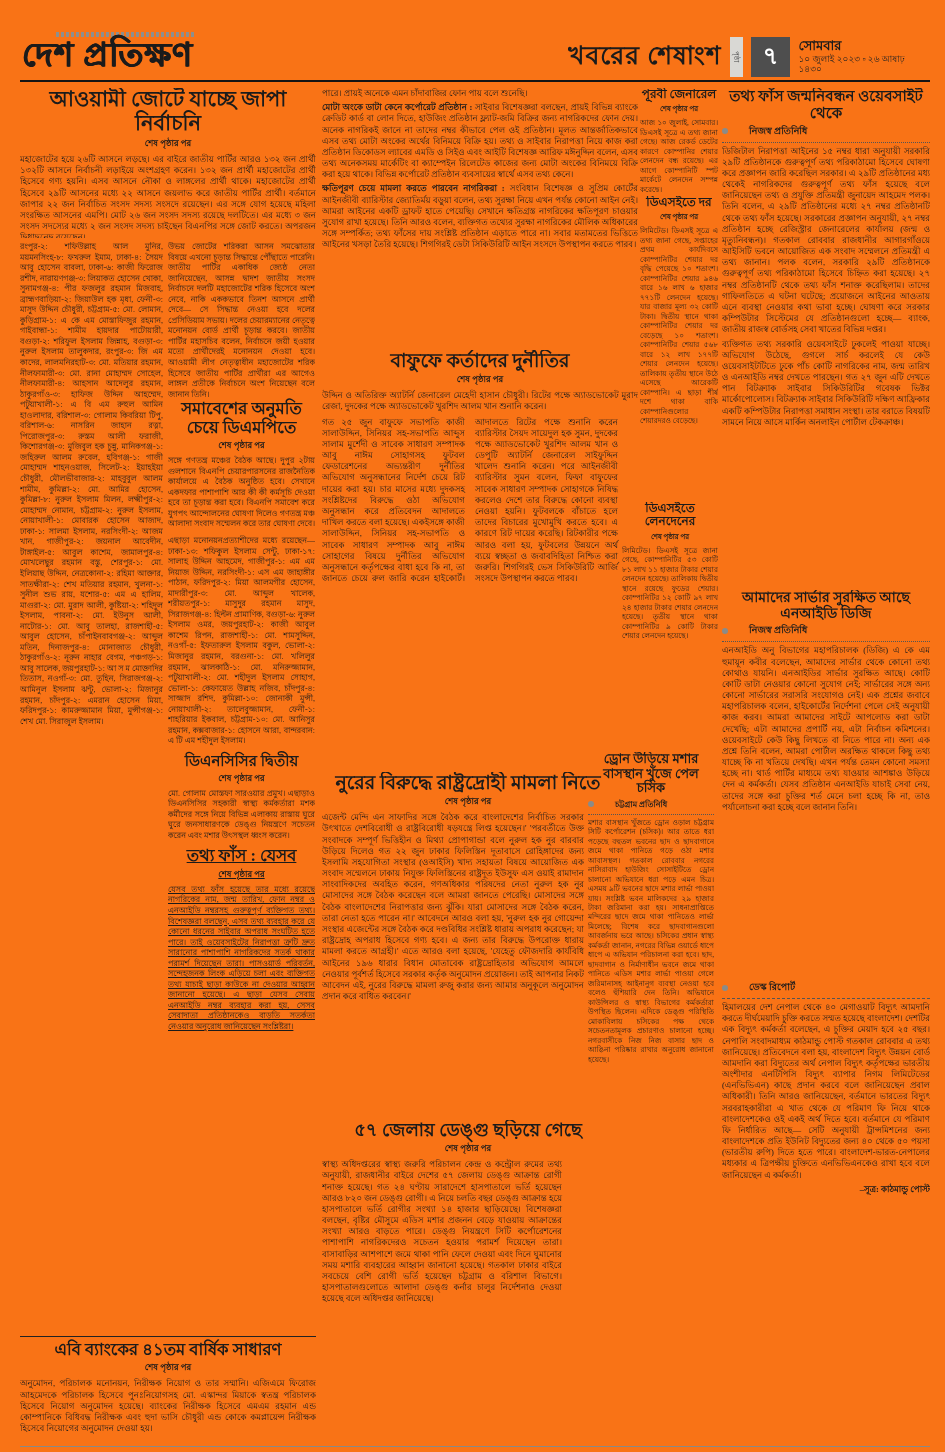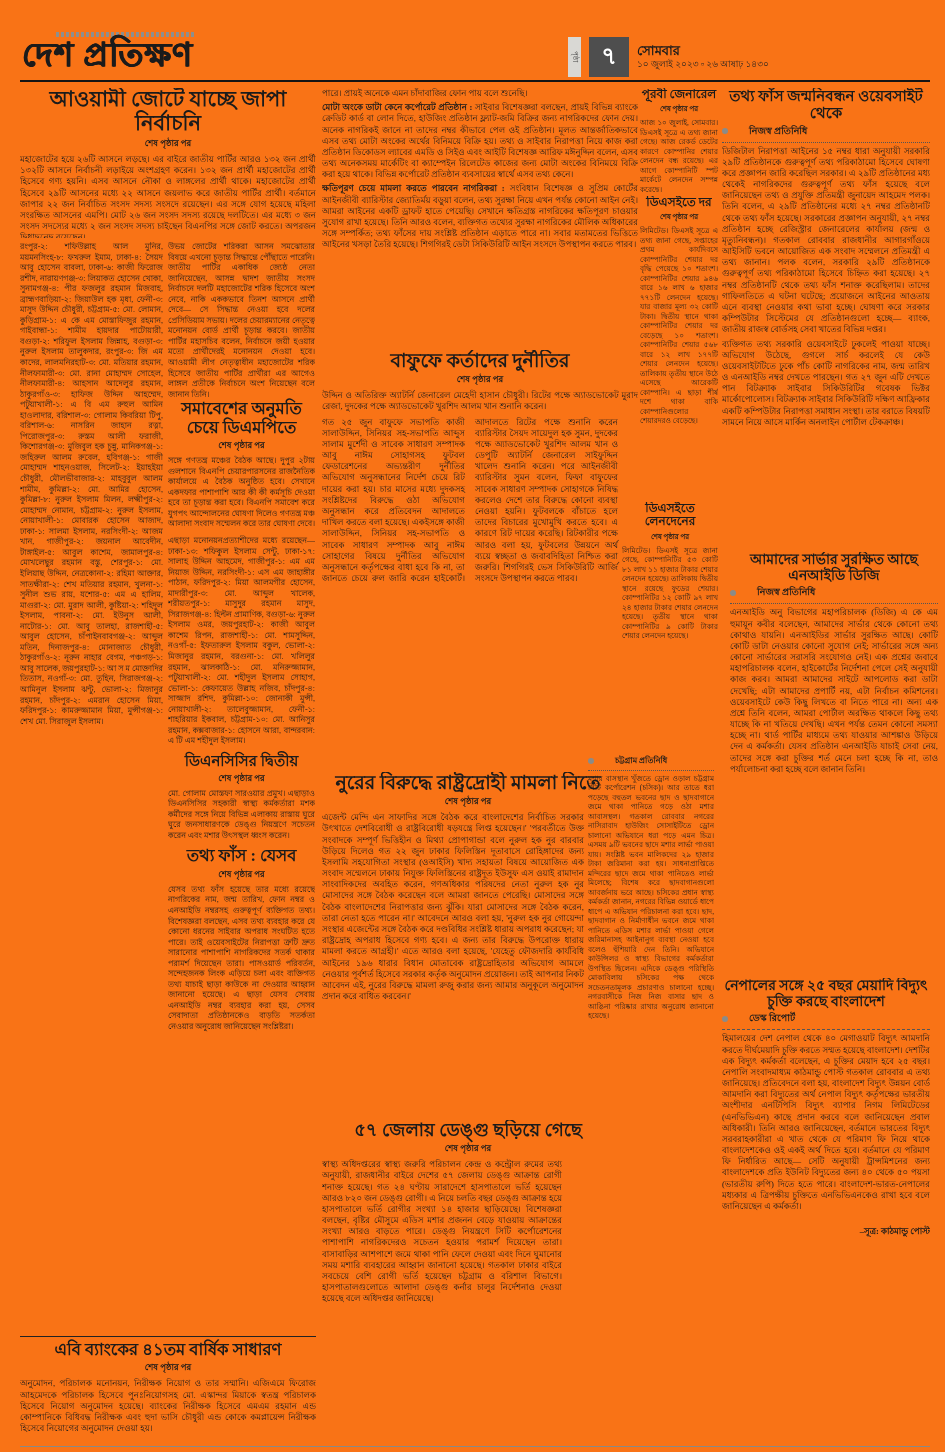--- a/index.html
+++ b/index.html
@@ -53,6 +53,7 @@
   </div>
 
   <div class="blk hdr-right" style="left:568px;top:36px;width:362px;height:42px;">
+    <div class="section-title">খবরের শেষাংশ</div>
     <div class="pgl">
       <span>পৃষ্ঠা</span>
     </div>

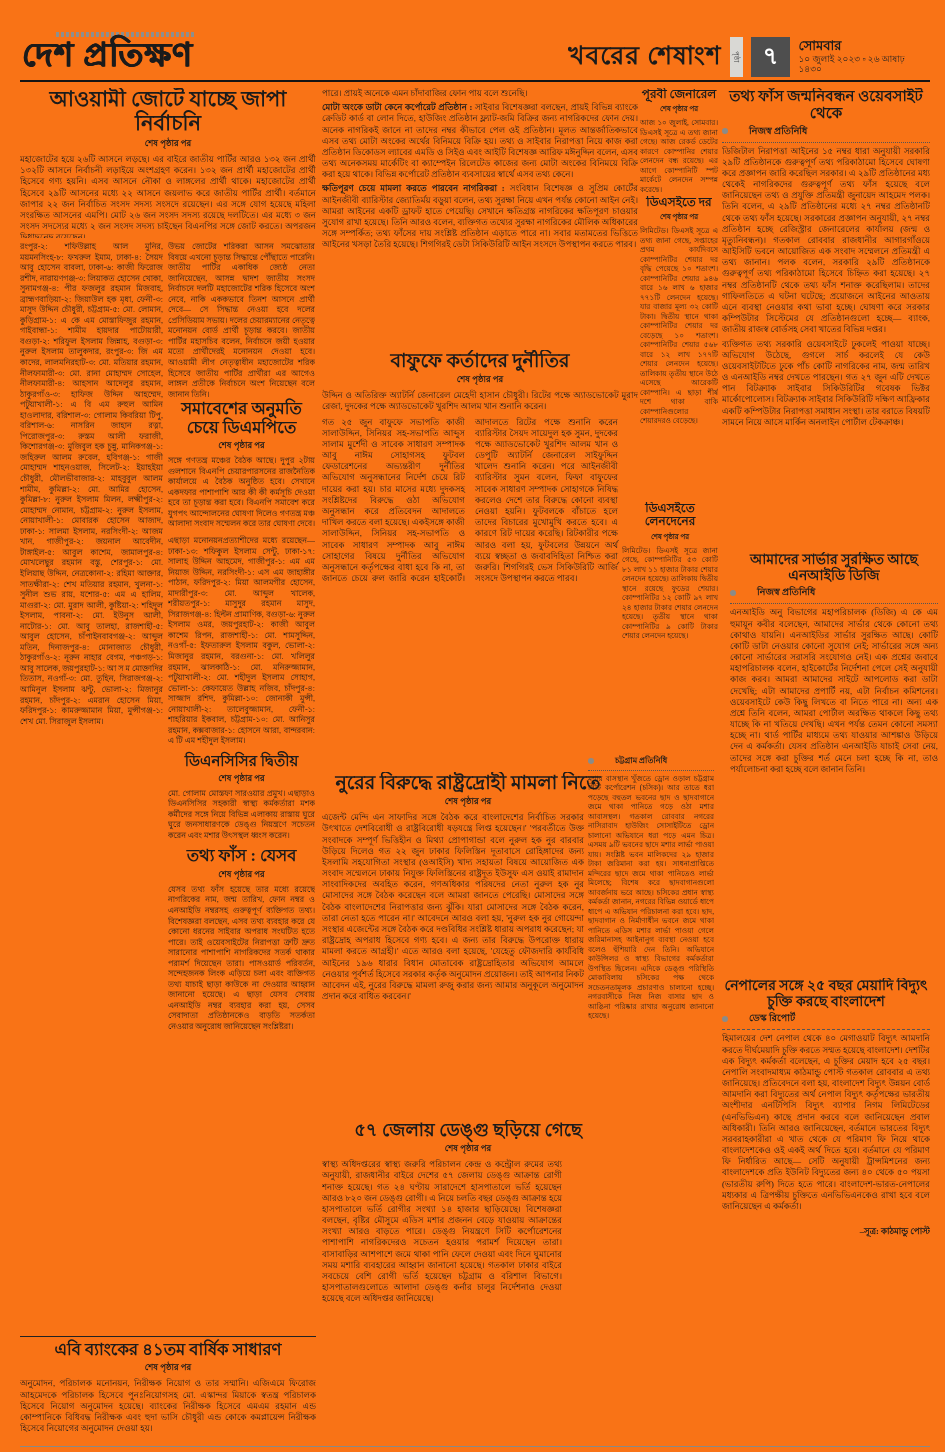--- a/index.html
+++ b/index.html
@@ -167,7 +167,7 @@
     <p class="bt">ব্যক্তিগত তথ্য সরকারি ওয়েবসাইটে ঢুকলেই পাওয়া যাচ্ছে। অভিযোগ উঠেছে, গুগলে সার্চ করলেই যে কেউ ওয়েবসাইটটিতে ঢুকে পাঁচ কোটি নাগরিকের নাম, জন্ম তারিখ ও এনআইডি নম্বর দেখতে পারছেন। গত ২৭ জুন এটি দেখতে পান বিটক্র্যাক সাইবার সিকিউরিটির গবেষক ভিক্টর মার্কোপোলোস। বিটক্র্যাক সাইবার সিকিউরিটি দক্ষিণ আফ্রিকার একটি কম্পিউটার নিরাপত্তা সমাধান সংস্থা। তার বরাতে বিষয়টি সামনে নিয়ে আসে মার্কিন অনলাইন পোর্টাল টেকক্রাঞ্চ।</p>
   </div>
 
-  <div class="blk" style="left:722px;top:552px;width:208px;height:414px;margin-left:8px;">
+  <div class="blk" style="left:722px;top:590px;width:208px;height:414px;">
     <div class="hd h14">আমাদের সার্ভার সুরক্ষিত আছে এনআইডি ডিজি</div>
     <div class="byline">
       <span class="dot"></span>

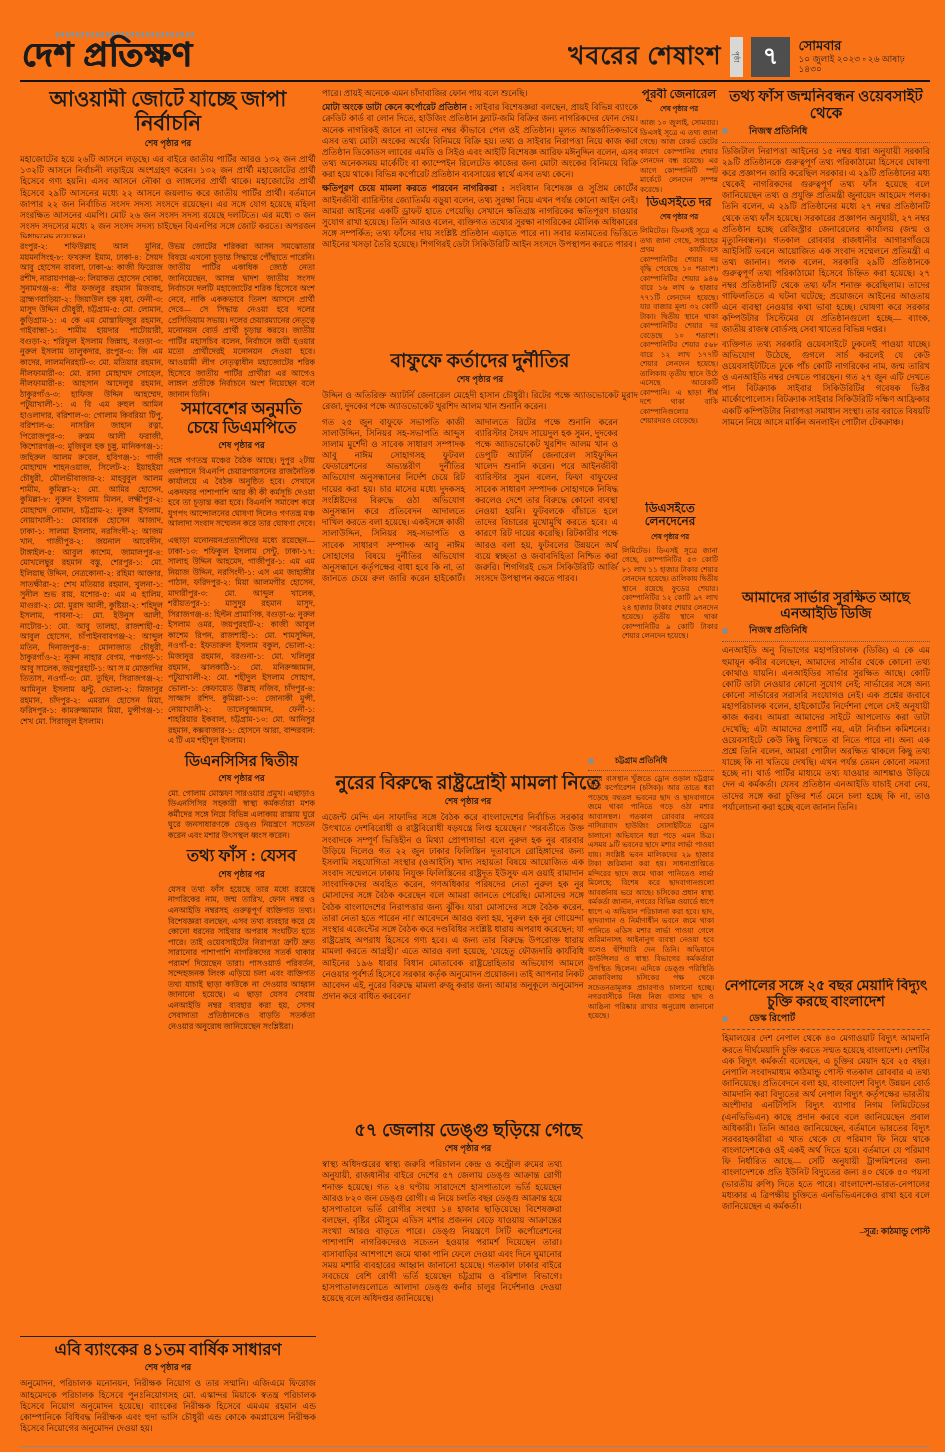--- a/index.html
+++ b/index.html
@@ -148,6 +148,7 @@
   </div>
 
   <div class="blk" style="left:588px;top:752px;width:126px;height:694px;">
+    <div class="hd h13">ড্রোন উড়িয়ে মশার বাসস্থান খুঁজে পেল চসিক</div>
     <div class="byline" style="font-size:8px;">
       <span class="dot"></span>
       <span>চট্টগ্রাম প্রতিনিধি</span>

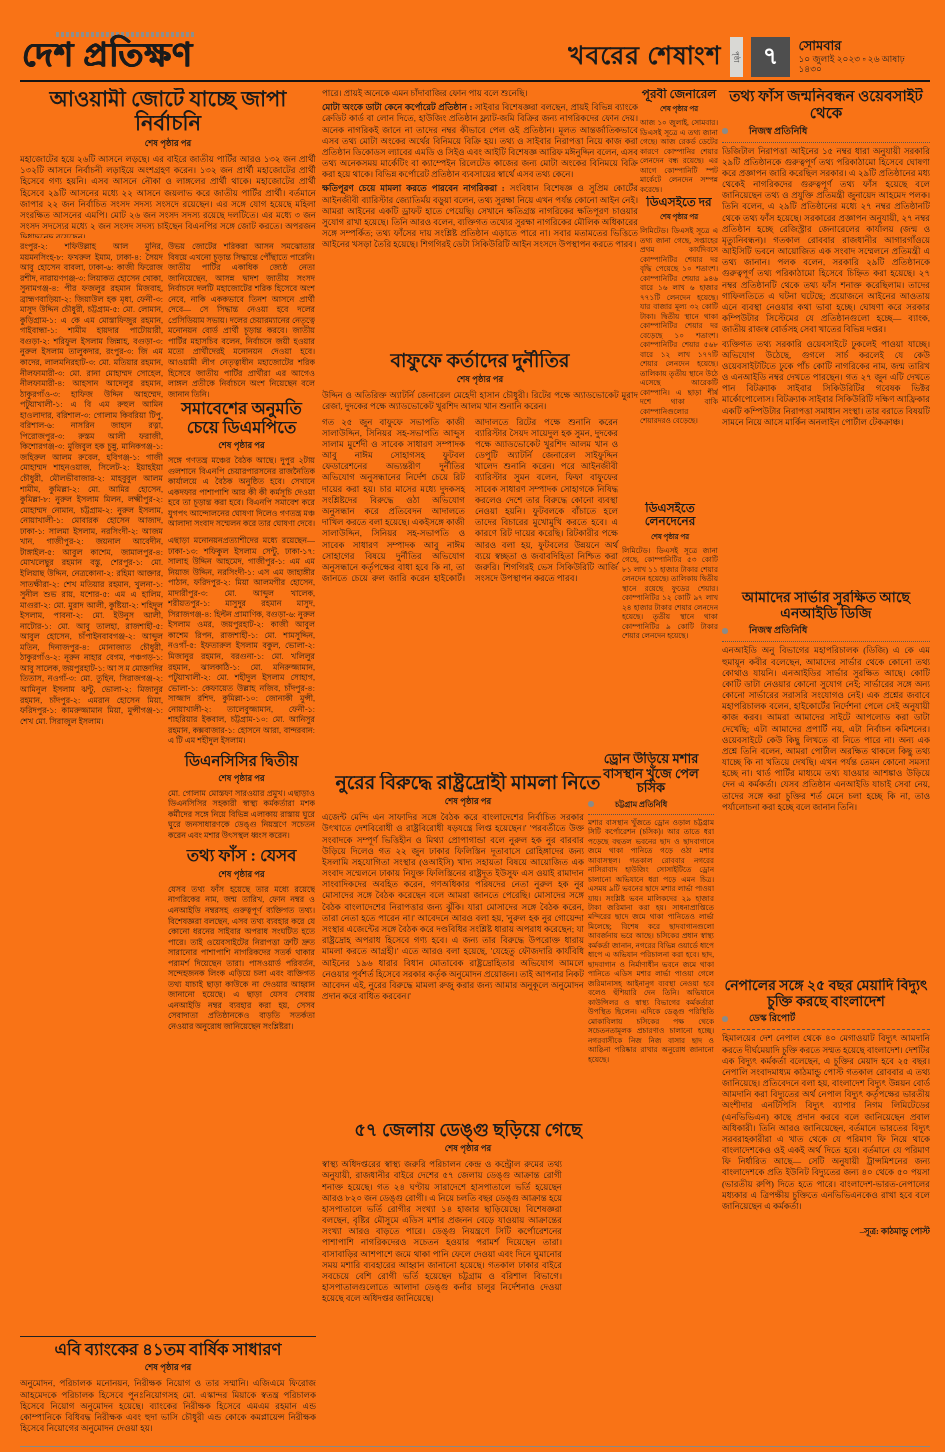--- a/index.html
+++ b/index.html
@@ -89,7 +89,7 @@
       <div class="subhead">শেষ পৃষ্ঠার পর</div>
       <div class="bt-sm">মো. গোলাম মোস্তফা সারওয়ার প্রমুখ। এছাড়াও ডিএনসিসির সহকারী স্বাস্থ্য কর্মকর্তারা মশক কর্মীদের সঙ্গে নিয়ে বিভিন্ন এলাকায় রাস্তায় ঘুরে ঘুরে জনসাধারণকে ডেঙ্গু নিয়ন্ত্রণে সচেতন করেন এবং মশার উৎসস্থল ধ্বংস করেন।</div>
     </div>
-    <div style="margin-top:6px;">
+    <div style="margin-top:6px;text-decoration:underline;">
       <div class="hd h16">তথ্য ফাঁস : যেসব</div>
       <div class="subhead">শেষ পৃষ্ঠার পর</div>
       <div class="bt-sm">যেসব তথ্য ফাঁস হয়েছে তার মধ্যে রয়েছে নাগরিকের নাম, জন্ম তারিখ, ফোন নম্বর ও এনআইডি নম্বরসহ গুরুত্বপূর্ণ ব্যক্তিগত তথ্য। বিশেষজ্ঞরা বলছেন, এসব তথ্য ব্যবহার করে যে কোনো ধরনের সাইবার অপরাধ সংঘটিত হতে পারে। তাই ওয়েবসাইটের নিরাপত্তা ত্রুটি দ্রুত সারানোর পাশাপাশি নাগরিকদের সতর্ক থাকার পরামর্শ দিয়েছেন তারা। পাসওয়ার্ড পরিবর্তন, সন্দেহজনক লিংক এড়িয়ে চলা এবং ব্যক্তিগত তথ্য যাচাই ছাড়া কাউকে না দেওয়ার আহ্বান জানানো হয়েছে। এ ছাড়া যেসব সেবায় এনআইডি নম্বর ব্যবহার করা হয়, সেসব সেবাদাতা প্রতিষ্ঠানকেও বাড়তি সতর্কতা নেওয়ার অনুরোধ জানিয়েছেন সংশ্লিষ্টরা।</div>

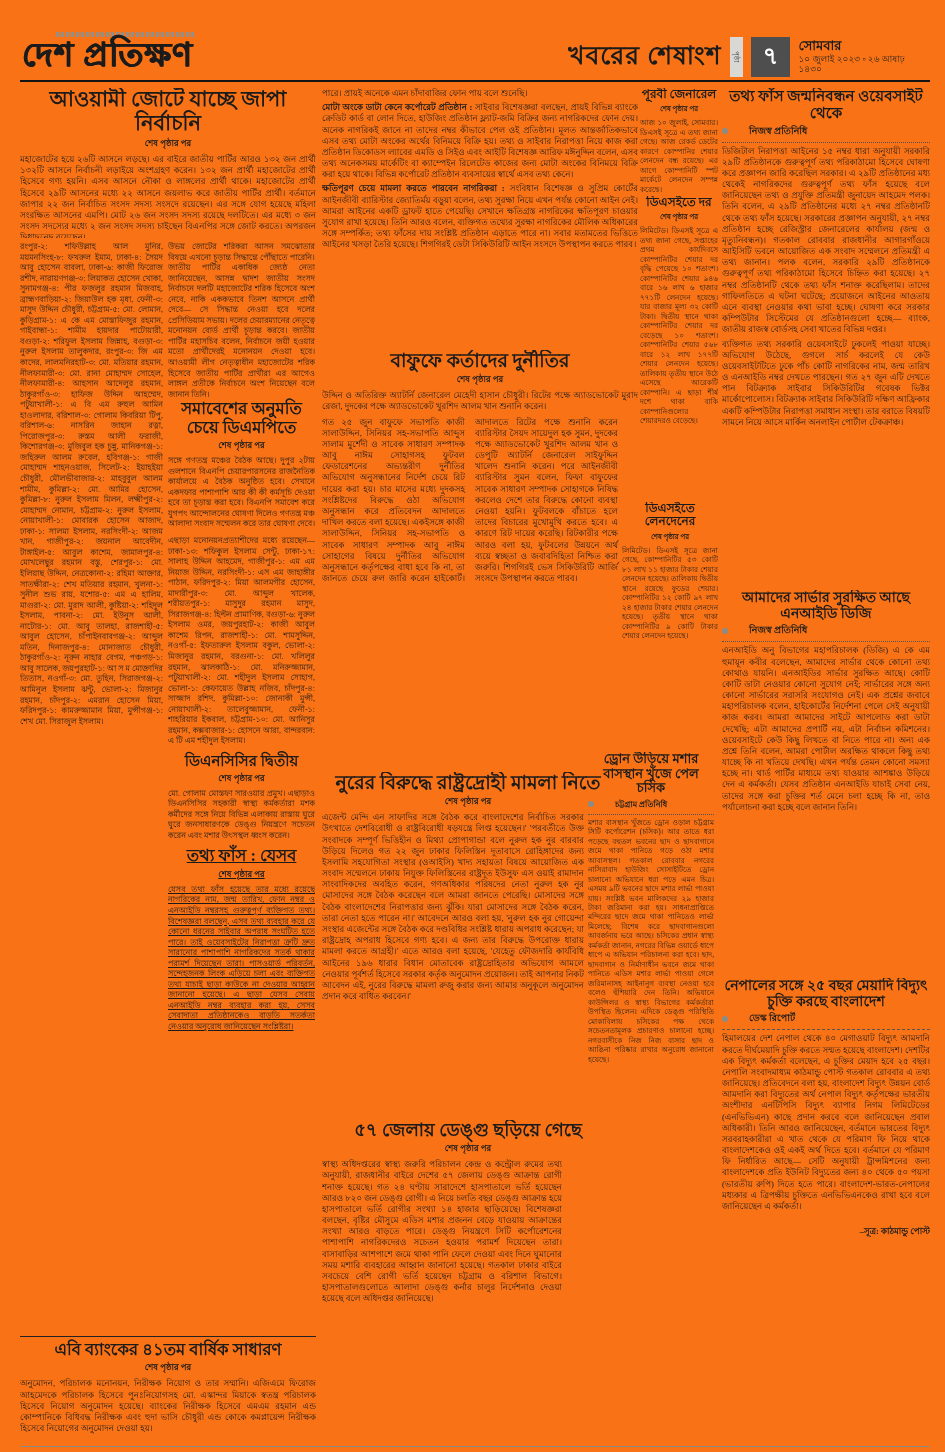--- a/index.html
+++ b/index.html
@@ -179,7 +179,6 @@
   </div>
 
   <div class="blk" style="left:722px;top:978px;width:208px;height:468px;">
-    <div class="hd h14">নেপালের সঙ্গে ২৫ বছর মেয়াদি বিদ্যুৎ চুক্তি করছে বাংলাদেশ</div>
     <div class="byline">
       <span class="dot"></span>
       <span>ডেস্ক রিপোর্ট</span>

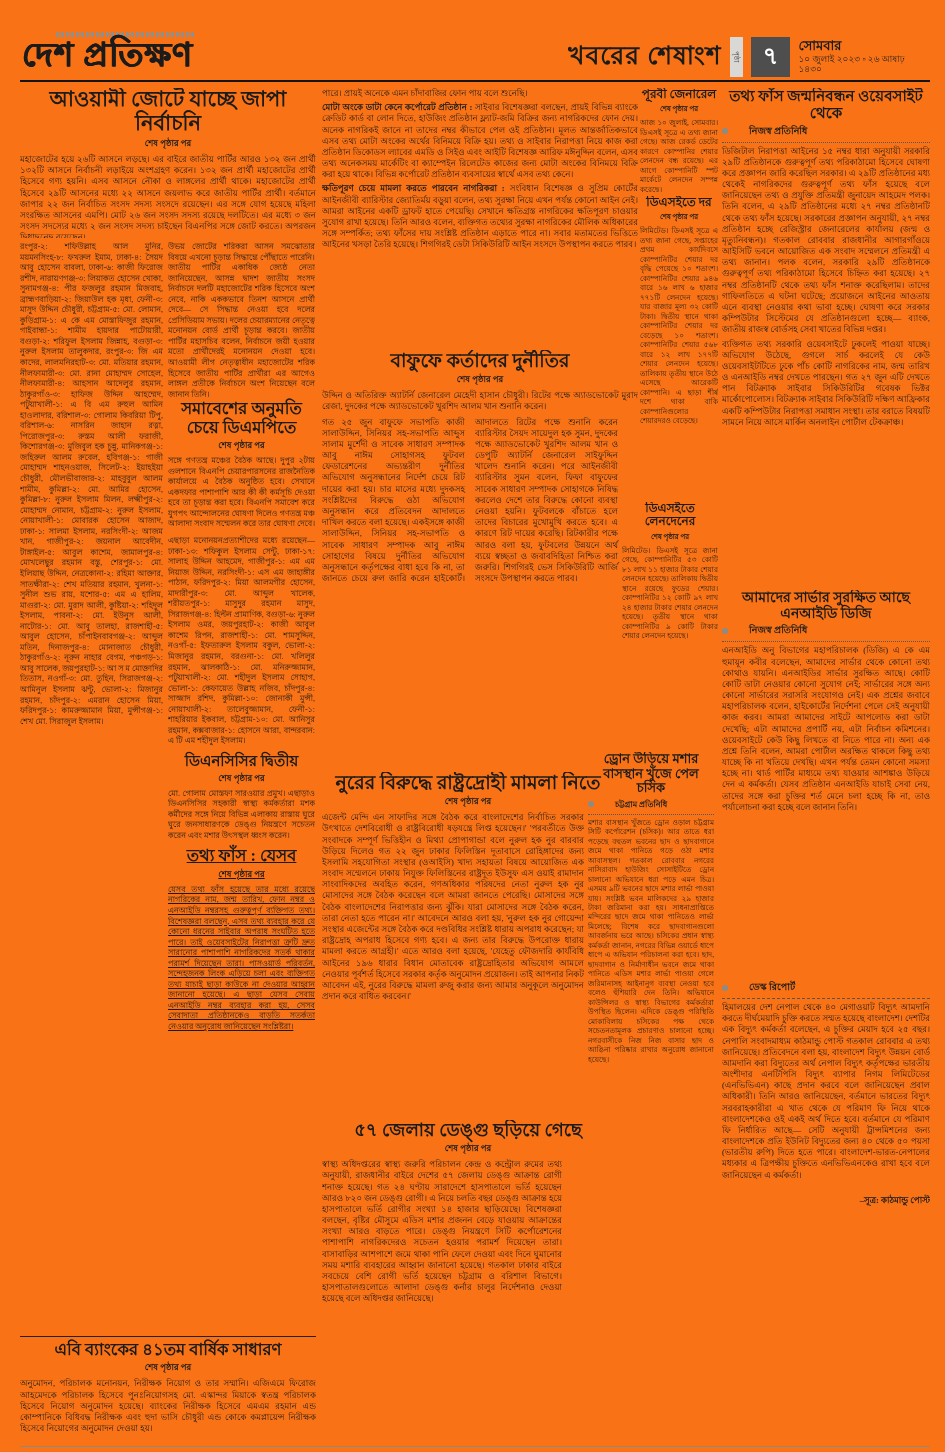--- a/index.html
+++ b/index.html
@@ -39,7 +39,7 @@
   .two-col{column-count:2;column-gap:10px;}
   p{margin:0 0 3px 0;}
   .lead-b{font-weight:bold;}
-  .src{font-size:8.6px;font-weight:bold;text-align:right;margin-top:13px;}
+  .src{font-size:8.6px;font-weight:bold;text-align:right;margin-top:2px;}
   .bottom-rule{border-top:1px solid #8a8a86;}
 </style>
 </head>

